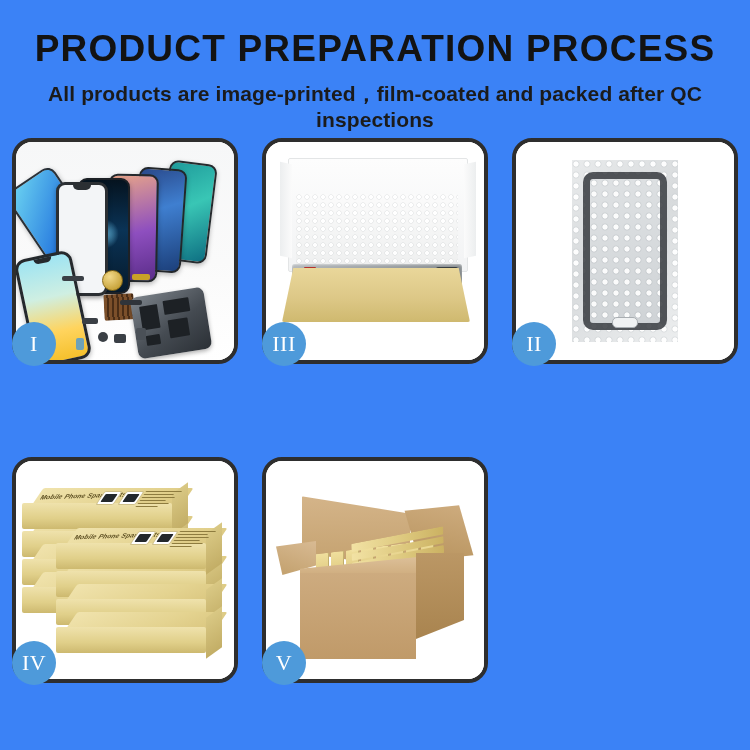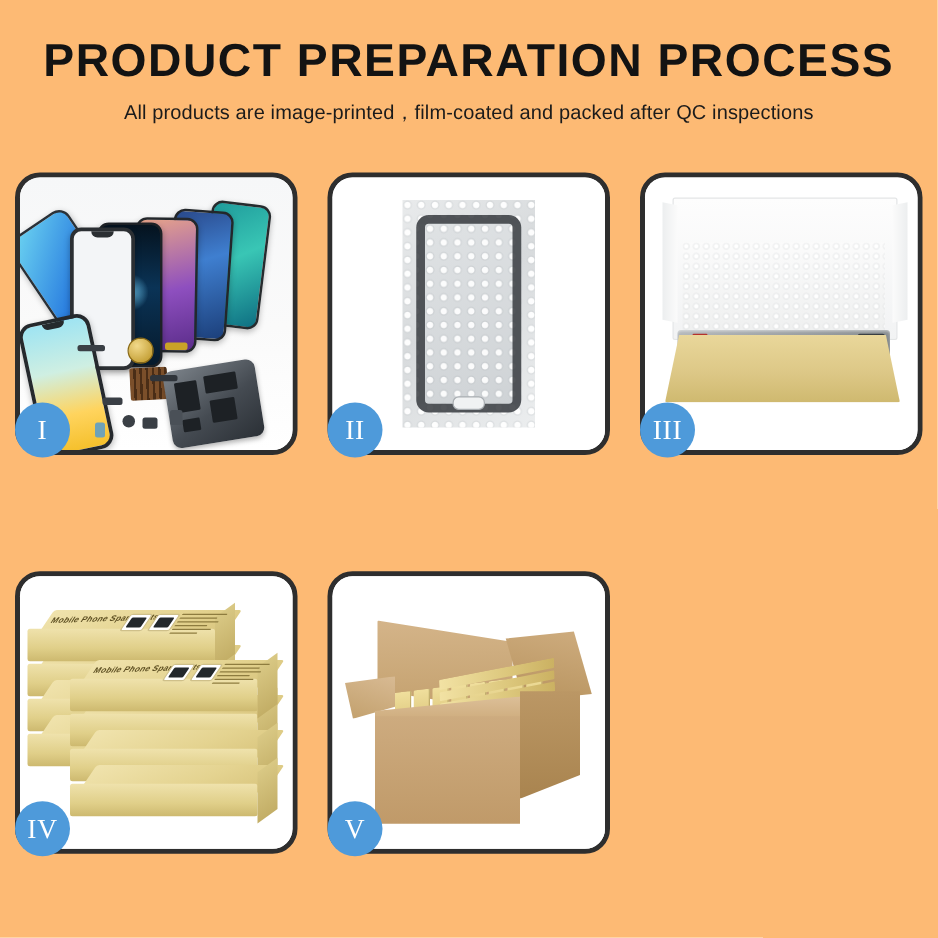--- a/index.html
+++ b/index.html
@@ -8,7 +8,7 @@
     font-family:"Liberation Sans","DejaVu Sans",sans-serif;
     overflow:hidden;position:relative;
   }
-  .page{width:750px;height:750px;position:relative;background:#fdba74;}
+  .page{width:750px;height:750px;position:relative;background:#3b82f6;}
 
   
   .header{padding-top:30px;text-align:center;}

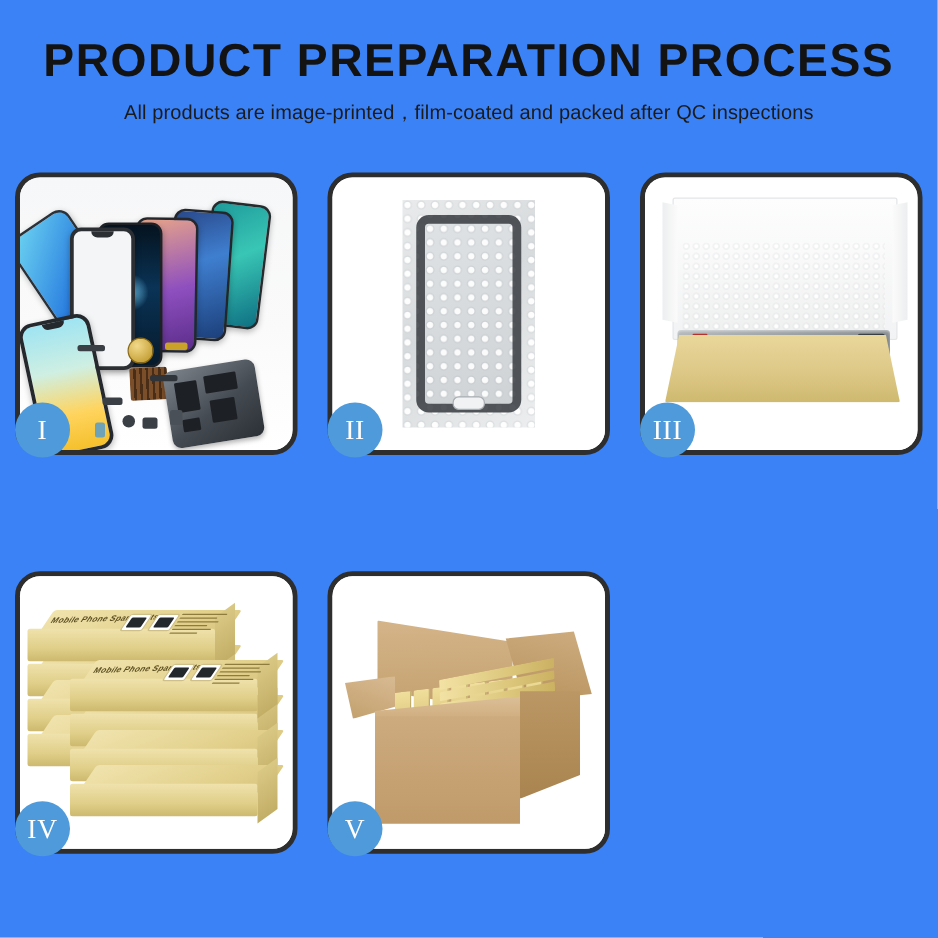--- a/index.html
+++ b/index.html
@@ -18,7 +18,7 @@
     font-family:"Liberation Sans","DejaVu Sans",sans-serif;
   }
   .subtitle{
-    margin-top:13px;font-size:16px;color:#1b1b1b;font-weight:400;
+    margin-top:13px;font-size:21px;color:#1b1b1b;font-weight:700;
     letter-spacing:.1px;
   }
 

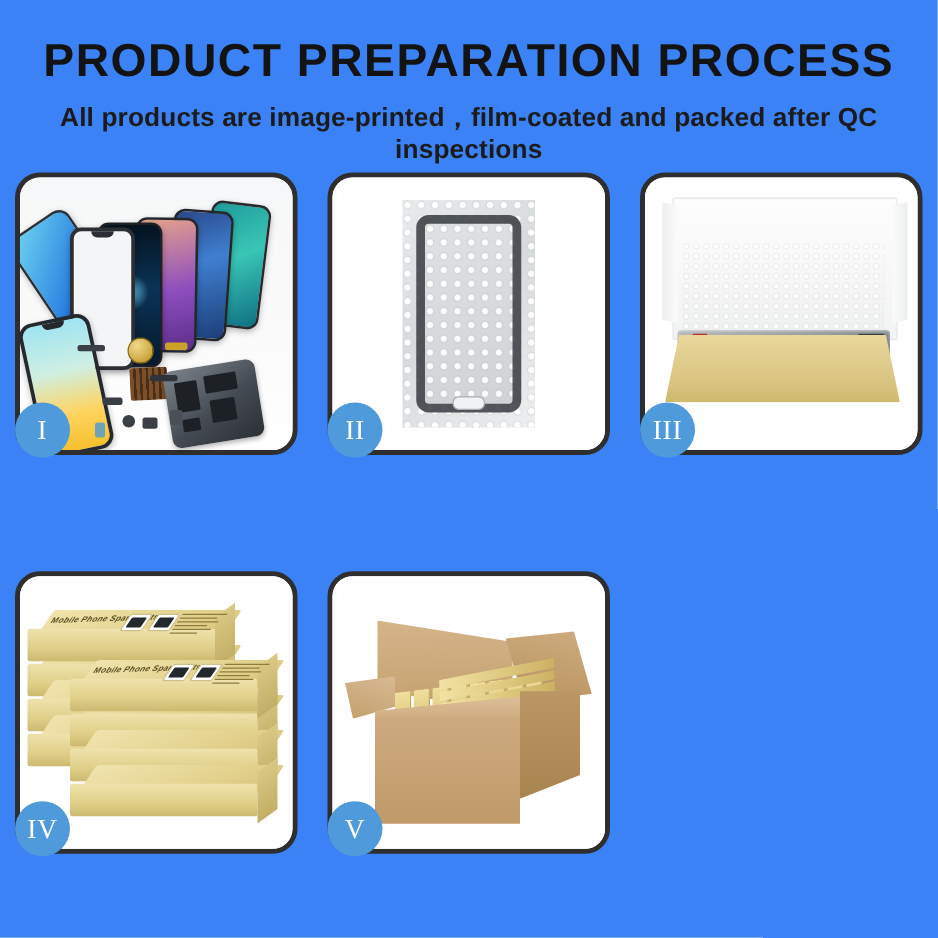--- a/index.html
+++ b/index.html
@@ -274,17 +274,6 @@
     </div>
 
     <div class="panel">
-      <div class="panel-inner p2">
-        <div class="wrap">
-          <div class="screen">
-            <div class="home"></div>
-          </div>
-        </div>
-      </div>
-      <div class="badge">II</div>
-    </div>
-
-    <div class="panel">
       <div class="panel-inner p3">
         <div class="lid"></div>
         <div class="foam"></div>
@@ -294,6 +283,17 @@
         <div class="tray"></div>
       </div>
       <div class="badge">III</div>
+    </div>
+
+    <div class="panel">
+      <div class="panel-inner p2">
+        <div class="wrap">
+          <div class="screen">
+            <div class="home"></div>
+          </div>
+        </div>
+      </div>
+      <div class="badge">II</div>
     </div>
 
     <div class="panel">

